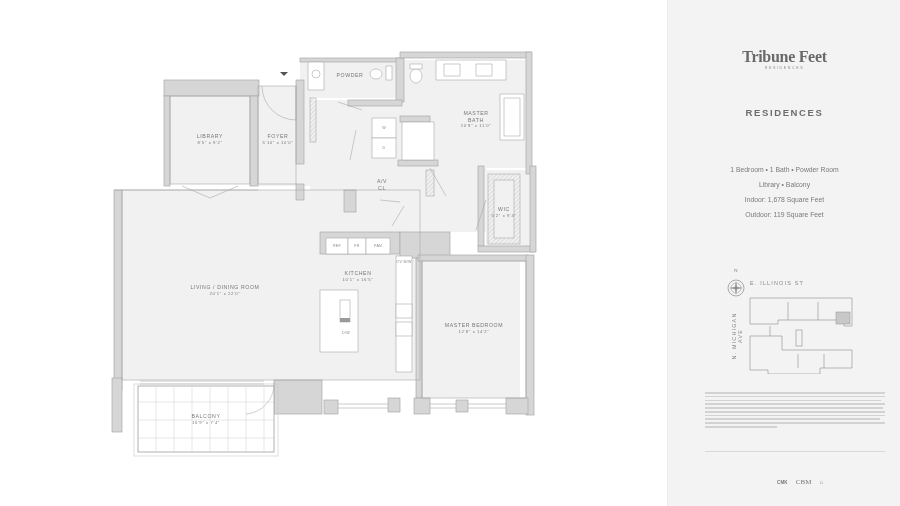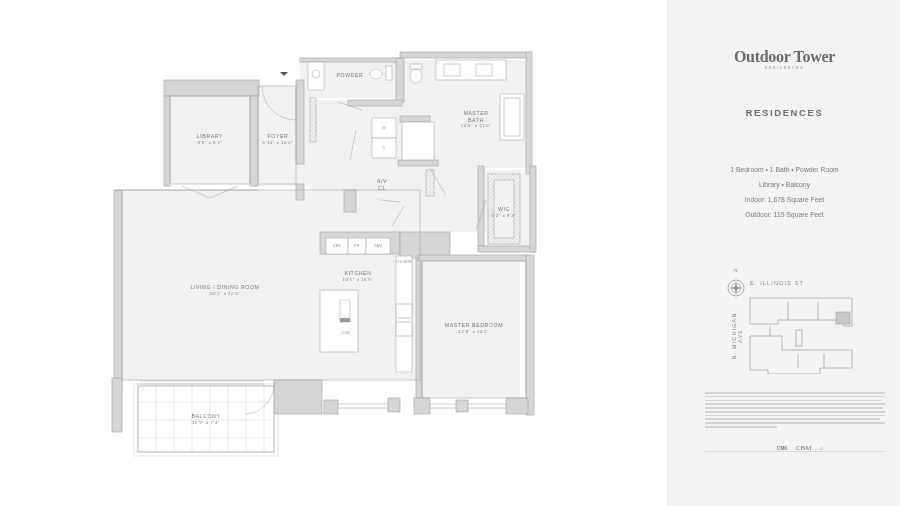--- a/index.html
+++ b/index.html
@@ -245,7 +245,7 @@
 </div>
 
 <div id="panel">
-  <div class="logo">Outdoor Tower</div>
+  <div class="logo">Tribune Feet</div>
   <div class="logo-sub">RESIDENCES</div>
   <div class="res-heading">RESIDENCES</div>
   <div class="feat" style="top:166px;">1 Bedroom • 1 Bath • Powder Room</div>

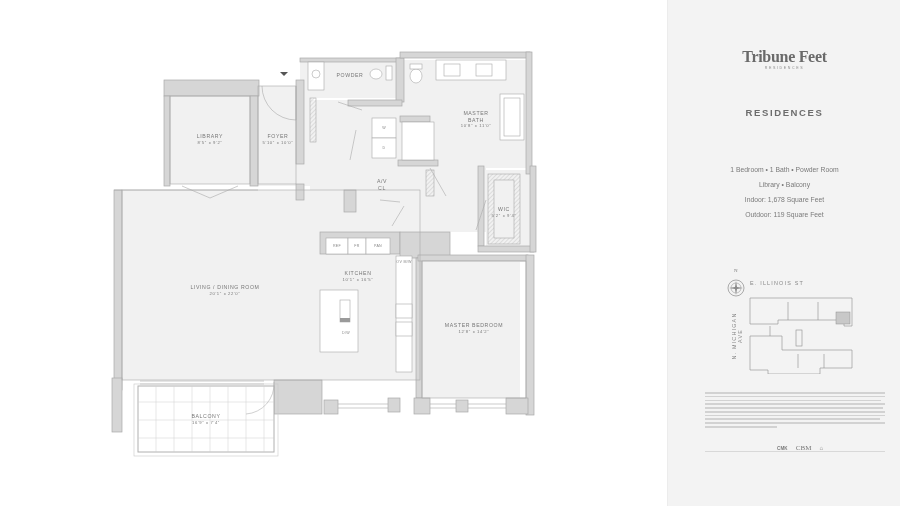--- a/index.html
+++ b/index.html
@@ -31,7 +31,7 @@
   .disclaimer { position:absolute; left:705px; top:392px; width:180px; }
   .disclaimer .line { height:1.6px; background:#d2d2d2; margin-bottom:2.2px; }
   .foot-rule { position:absolute; left:705px; top:451px; width:180px; height:1px; background:#d8d8d8; }
-  .foot-logos { position:absolute; left:760px; top:444px; width:80px; display:flex; gap:8px;
+  .foot-logos { position:absolute; left:760px; top:478px; width:80px; display:flex; gap:8px;
                 align-items:center; justify-content:center; color:#7a7a7a; }
   .foot-logos .l1 { font-size:4.5px; font-weight:bold; letter-spacing:0.2px; }
   .foot-logos .l2 { font-size:7px; font-family:"Liberation Serif", serif; }

